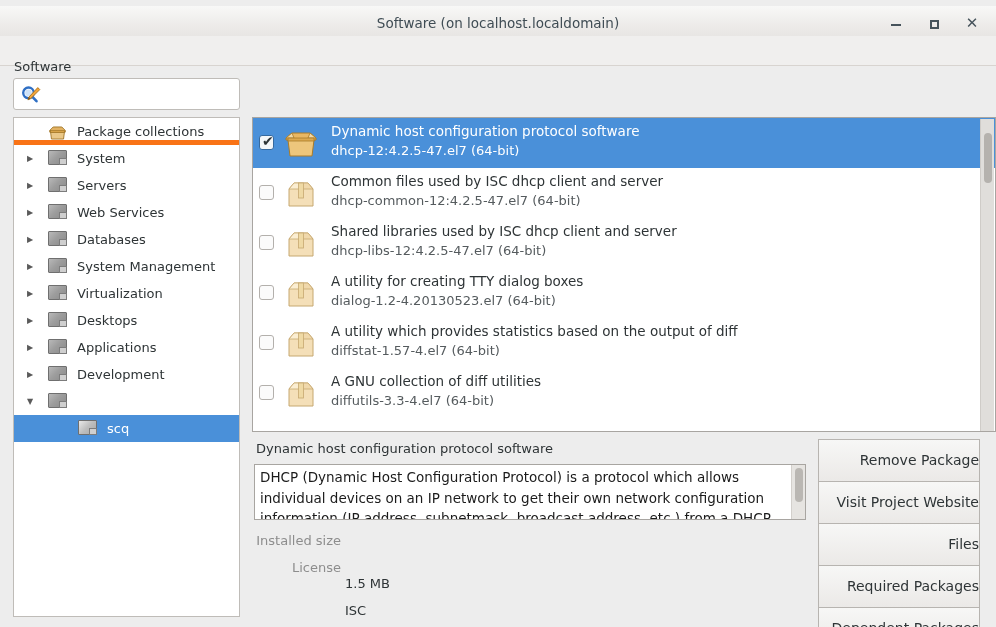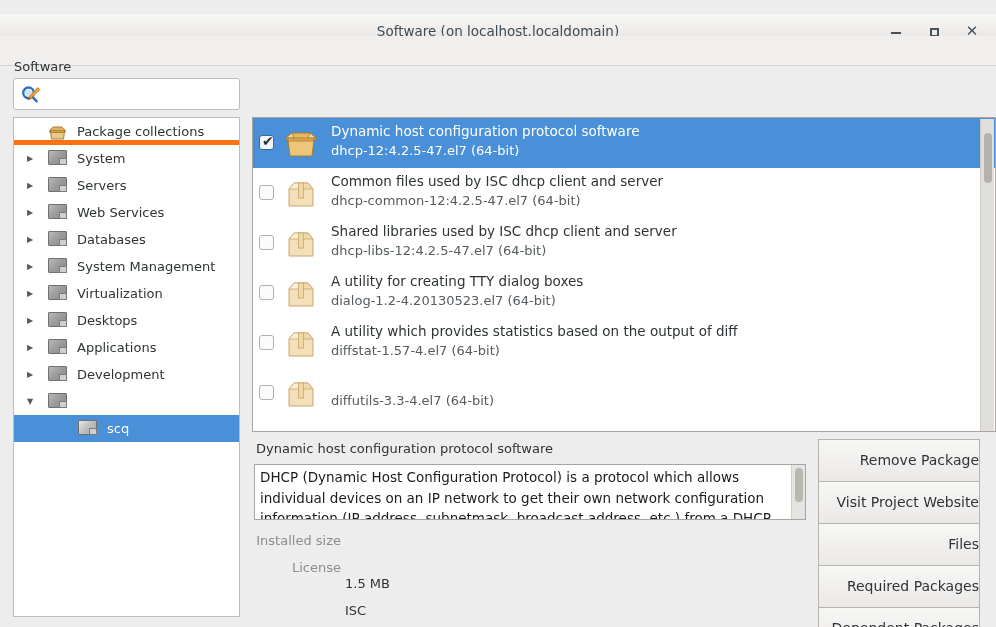--- a/index.html
+++ b/index.html
@@ -13,7 +13,7 @@
 
   
   #titlebar {
-    position: absolute; left: 0; top: 14px; width: 996px; height: 36px;
+    position: absolute; left: 0; top: 6px; width: 996px; height: 36px;
     background: linear-gradient(to bottom, #f8f8f7 0%, #eceae8 60%, #e6e4e1 100%);
     border-bottom: 1px solid #c6c2bd;
   }

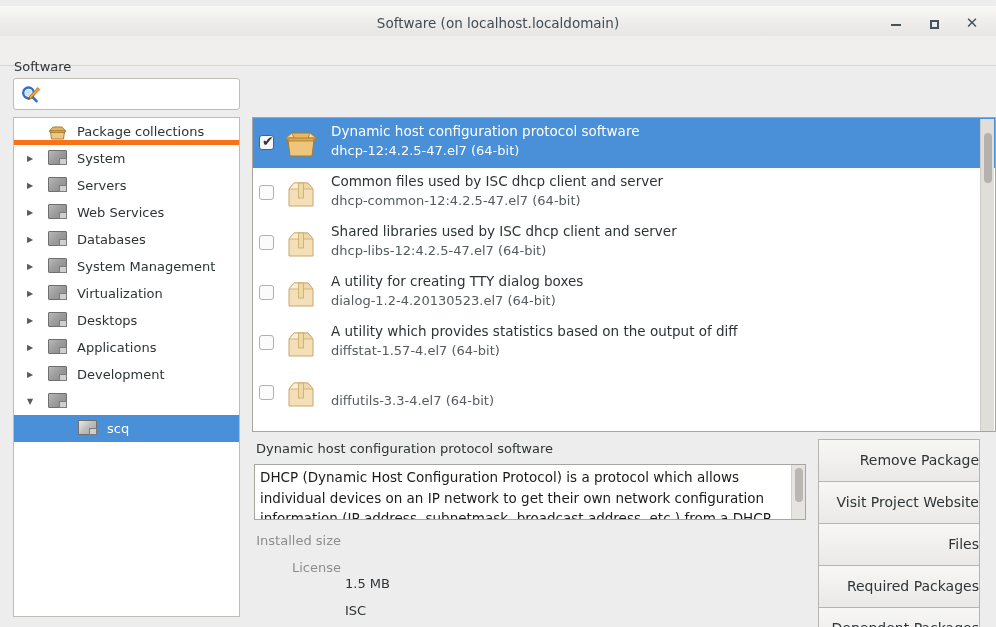--- a/index.html
+++ b/index.html
@@ -364,6 +364,7 @@
             <polygon points="29,10 24,4 17,4 17,10" fill="#f0d8ab" stroke="#c6a870" stroke-width="0.8"></polygon>
             <rect x="14.5" y="4" width="5" height="15" fill="#efd9a4" stroke="#c6a870" stroke-width="0.8"></rect>
           </svg></span>
+        <span class="pkg-title">A GNU collection of diff utilities</span>
         <span class="pkg-sub">diffutils-3.3-4.el7 (64-bit)</span>
       </div>
     </div>

